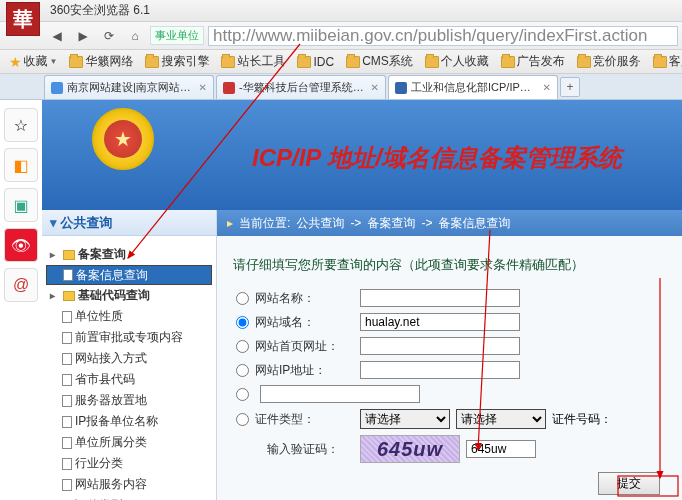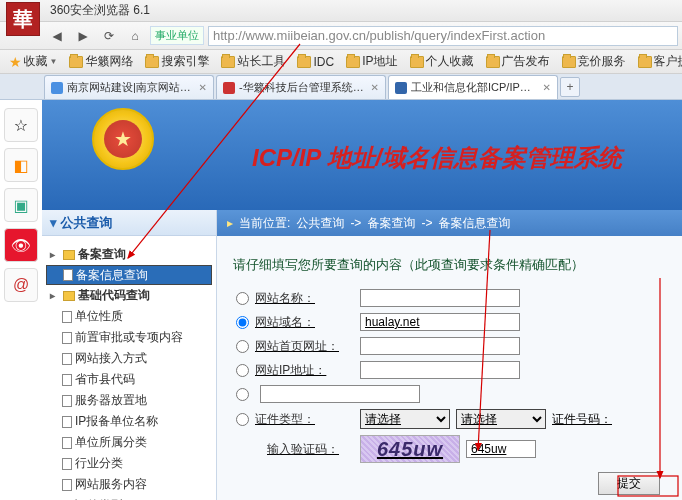--- a/index.html
+++ b/index.html
@@ -14,7 +14,7 @@
 .toolbar { height: 28px; background: linear-gradient(#f8f8f8,#ececec); border-bottom: 1px solid #d0d0d0; display: flex; align-items: center; padding: 0 4px 0 46px; gap: 4px; }
 .tb-btn { width: 22px; height: 20px; border: 1px solid transparent; background: transparent; display: flex; align-items: center; justify-content: center; color: #555; font-size: 12px; cursor: pointer; }
 .tag-btn { font-size: 11px; color: #2a6; border: 1px solid #cde; padding: 1px 4px; background: #f4fff4; }
-.url-input { flex: 1; height: 20px; border: 1px solid #bcd; padding: 0 4px; color: #888; font-size: 13px; background: #fff; }
+.url-input { flex: 1; height: 20px; border: 1px solid #bcd; padding: 0 4px; color: #888; font-size: 17px; background: #fff; }
 
 
 .bookmarks { height: 24px; background: linear-gradient(#f4f4f4,#e8e8e8); border-bottom: 1px solid #d0d0d0; display: flex; align-items: center; padding: 0 4px; gap: 2px; }

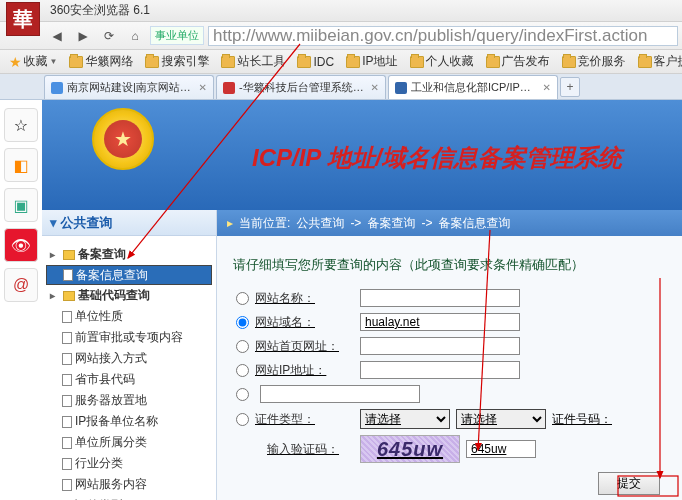--- a/index.html
+++ b/index.html
@@ -121,7 +121,7 @@
     </div>
   <div class="bm-item">
       <span class="bm-icon"></span>
-      <span>IP地址</span>
+      <span>CMS系统</span>
     </div>
   <div class="bm-item">
       <span class="bm-icon"></span>

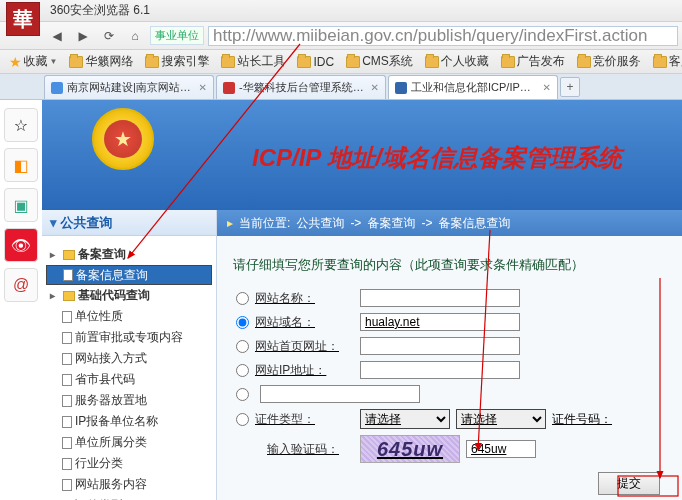--- a/index.html
+++ b/index.html
@@ -67,7 +67,7 @@
 .bc-ic { color: #ffe680; }
 .form-wrap { padding: 20px 16px 12px 16px; }
 .form-title { color: #14532d; font-size: 13px; margin-bottom: 12px; }
-.form-row { display: flex; align-items: center; padding: 3px 0; font-size: 12px; text-decoration: underline; }
+.form-row { display: flex; align-items: center; padding: 3px 0; font-size: 12px; }
 .radio-cell { width: 18px; display: flex; justify-content: center; }
 .label-cell { width: 100px; text-align: left; color: #333; padding-left: 4px; }
 .input-cell { flex: 1; display: flex; align-items: center; gap: 6px; padding-left: 9px; }

